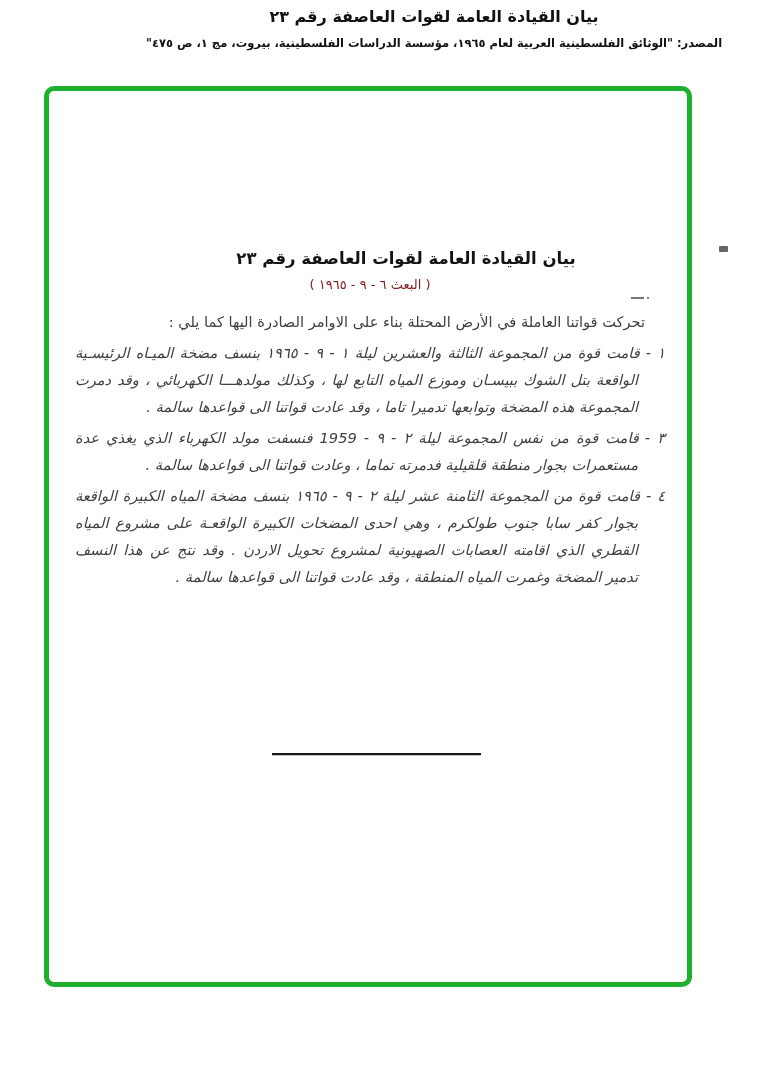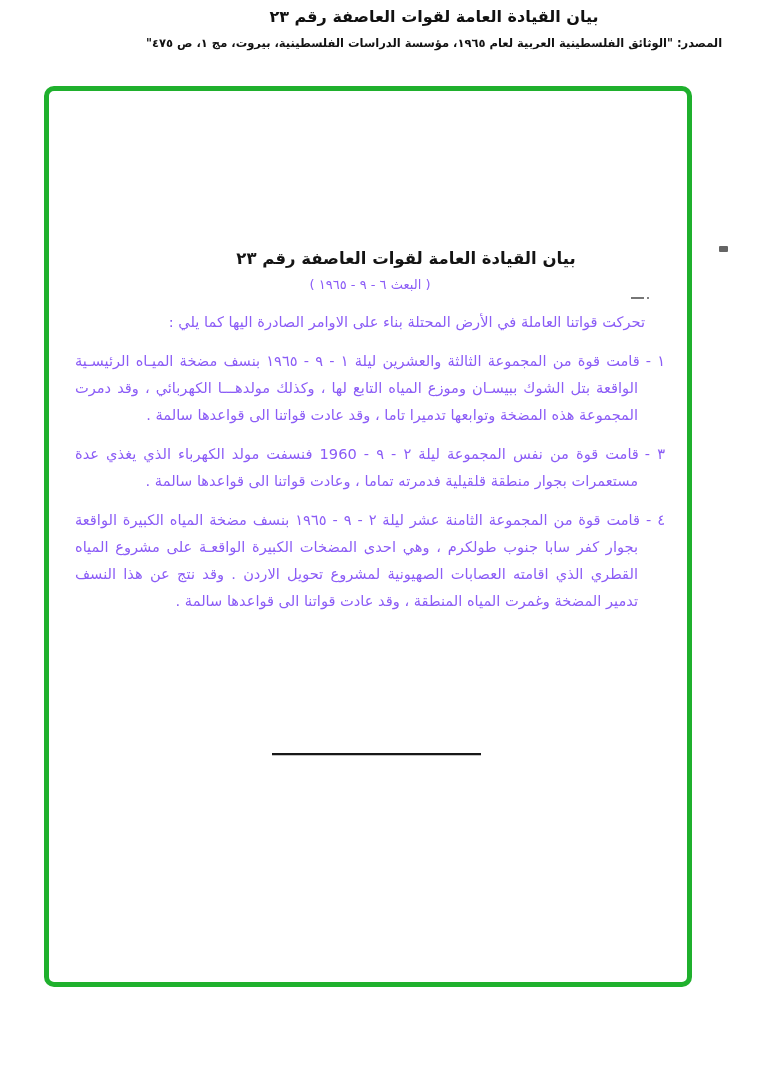--- a/index.html
+++ b/index.html
@@ -27,7 +27,7 @@
   }
   .doc-subtitle{
     position:absolute;top:186px;left:4px;right:0;
-    text-align:center;direction:rtl;font-size:13px;color:#8b5cf6;
+    text-align:center;direction:rtl;font-size:13px;color:#7f1d1d;
   }
   .doc-body{
     position:absolute;top:217px;right:22px;left:26px;

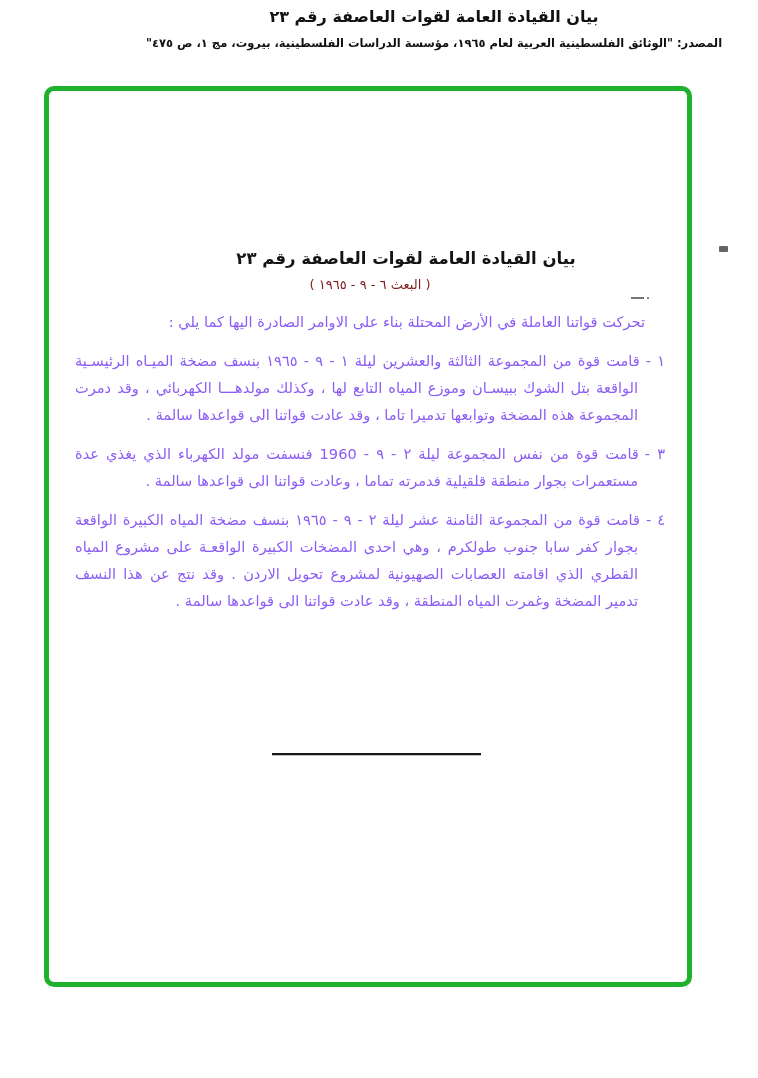--- a/index.html
+++ b/index.html
@@ -32,7 +32,7 @@
   .doc-body{
     position:absolute;top:217px;right:22px;left:26px;
     direction:rtl;text-align:justify;
-    font-size:14.6px;line-height:27px;color:#8b5cf6;
+    font-size:14.6px;line-height:27px;color:#404040;
   }
   .intro{margin:0 0 2px 0;text-align:right;text-indent:20px;}
   .op-item{margin:12px 0 2px 0;padding-right:27px;text-indent:-27px;}

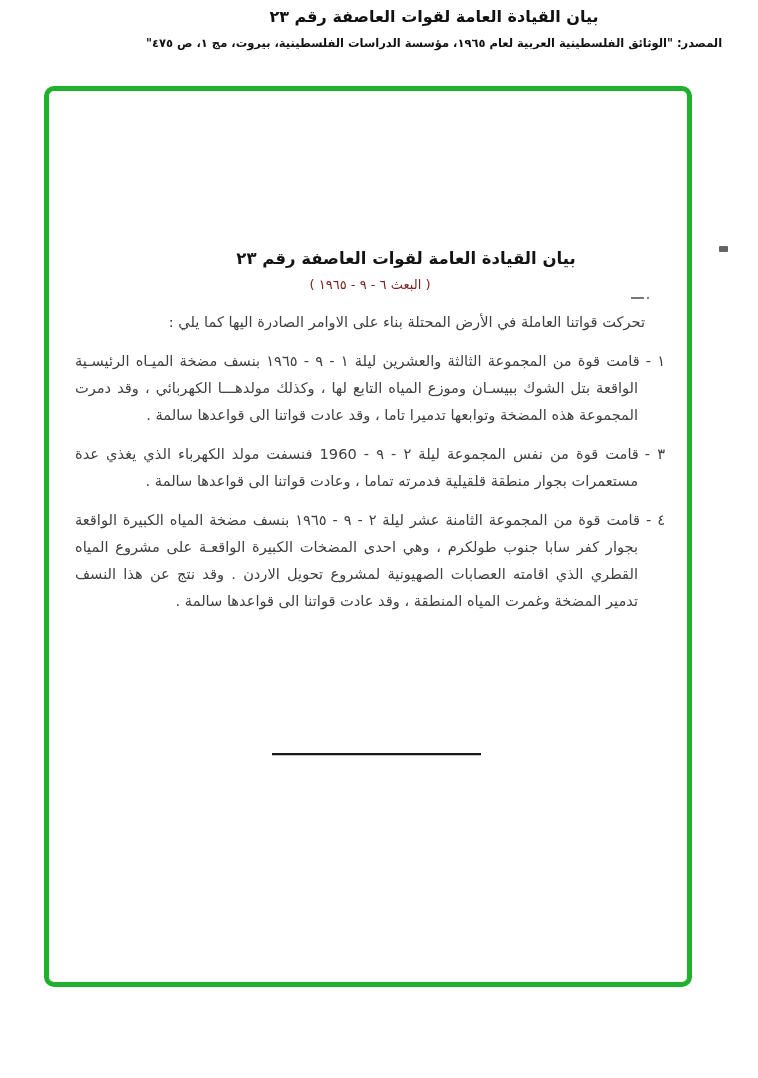--- a/index.html
+++ b/index.html
@@ -35,7 +35,7 @@
     font-size:14.6px;line-height:27px;color:#404040;
   }
   .intro{margin:0 0 2px 0;text-align:right;text-indent:20px;}
-  .op-item{margin:12px 0 2px 0;padding-right:27px;text-indent:-27px;}
+  .op-item{margin:4px 0 2px 0;padding-right:27px;text-indent:-27px;font-style:italic;}
   .op-num{margin-left:6px;white-space:nowrap;}
   .divider{
     position:absolute;top:662px;left:223px;width:209px;height:2px;

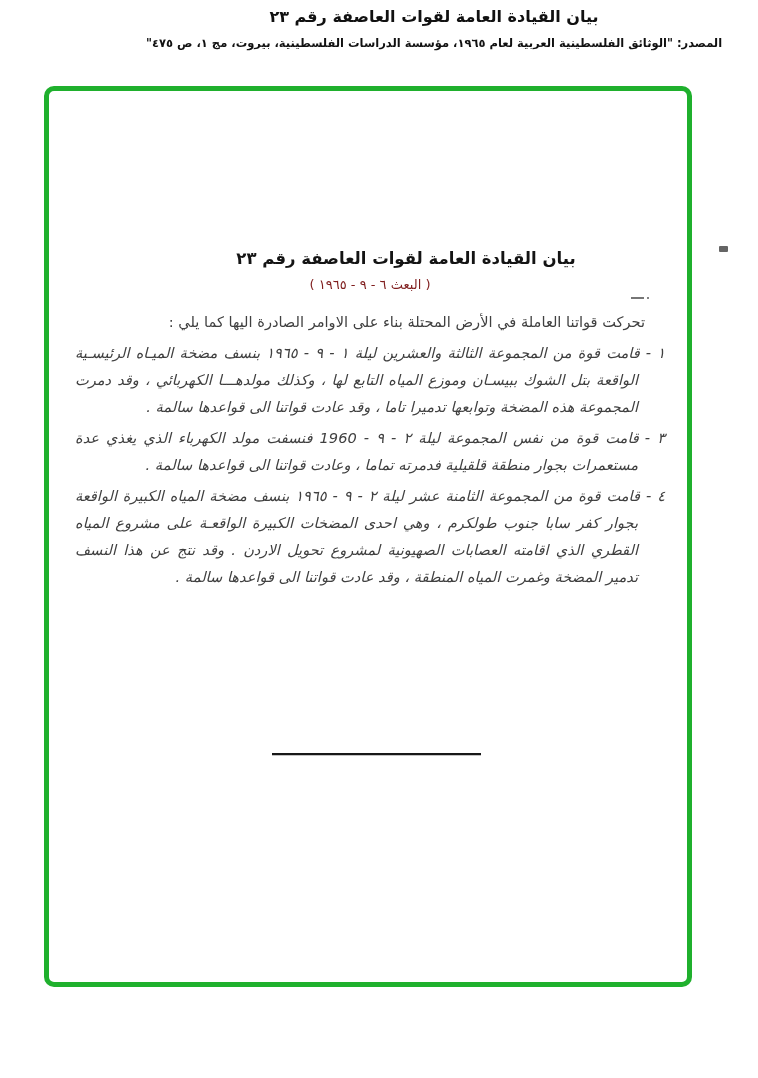--- a/index.html
+++ b/index.html
@@ -72,7 +72,7 @@
 
 
     <p class="op-item">
-      <span class="op-num">٣ -</span><span>قامت قوة من نفس المجموعة ليلة ٢ - ٩ - 1960 فنسفت مولد الكهرباء الذي يغذي عدة مستعمرات بجوار منطقة قلقيلية فدمرته تماما ، وعادت قواتنا الى قواعدها سالمة .</span>
+      <span class="op-num">٣ -</span><span>قامت قوة من نفس المجموعة ليلة ٢ - ٩ - 1959 فنسفت مولد الكهرباء الذي يغذي عدة مستعمرات بجوار منطقة قلقيلية فدمرته تماما ، وعادت قواتنا الى قواعدها سالمة .</span>
     </p>
 
     <p class="op-item">

